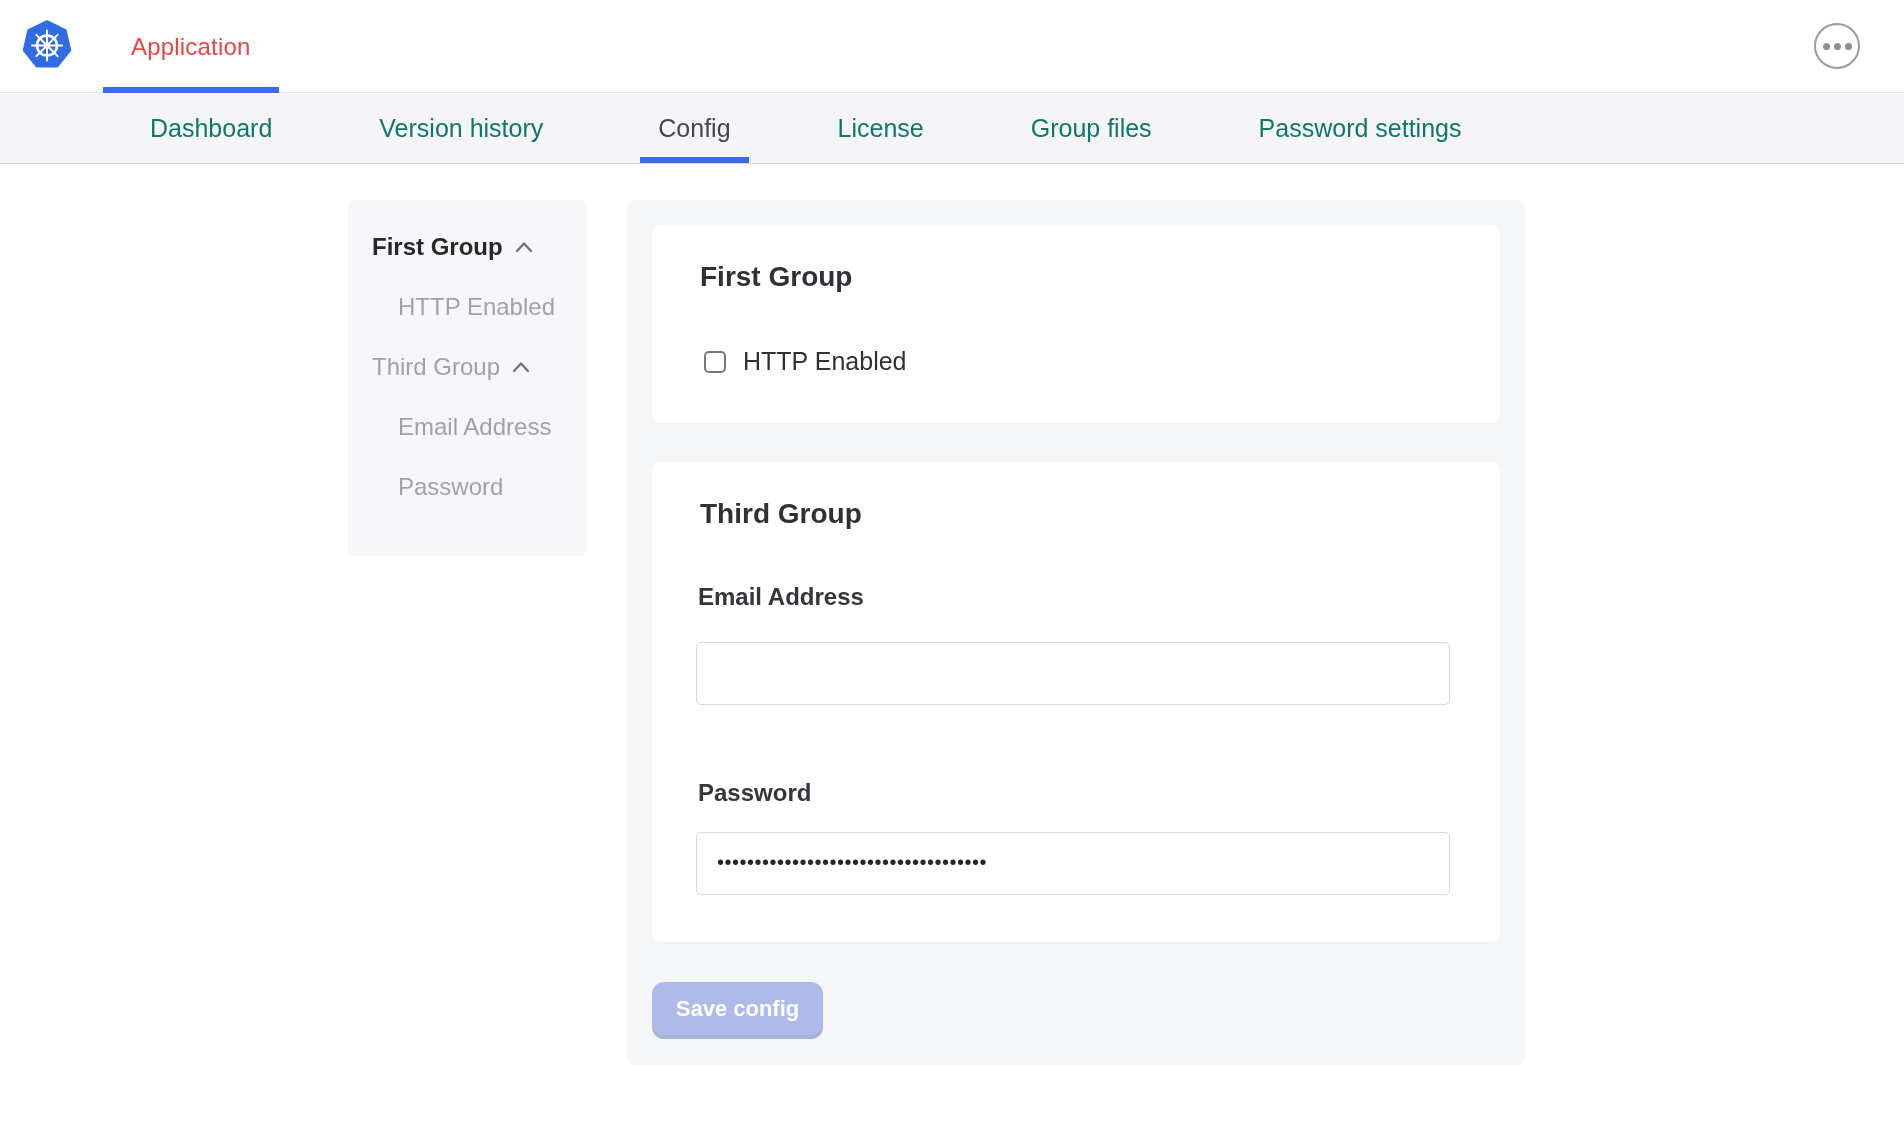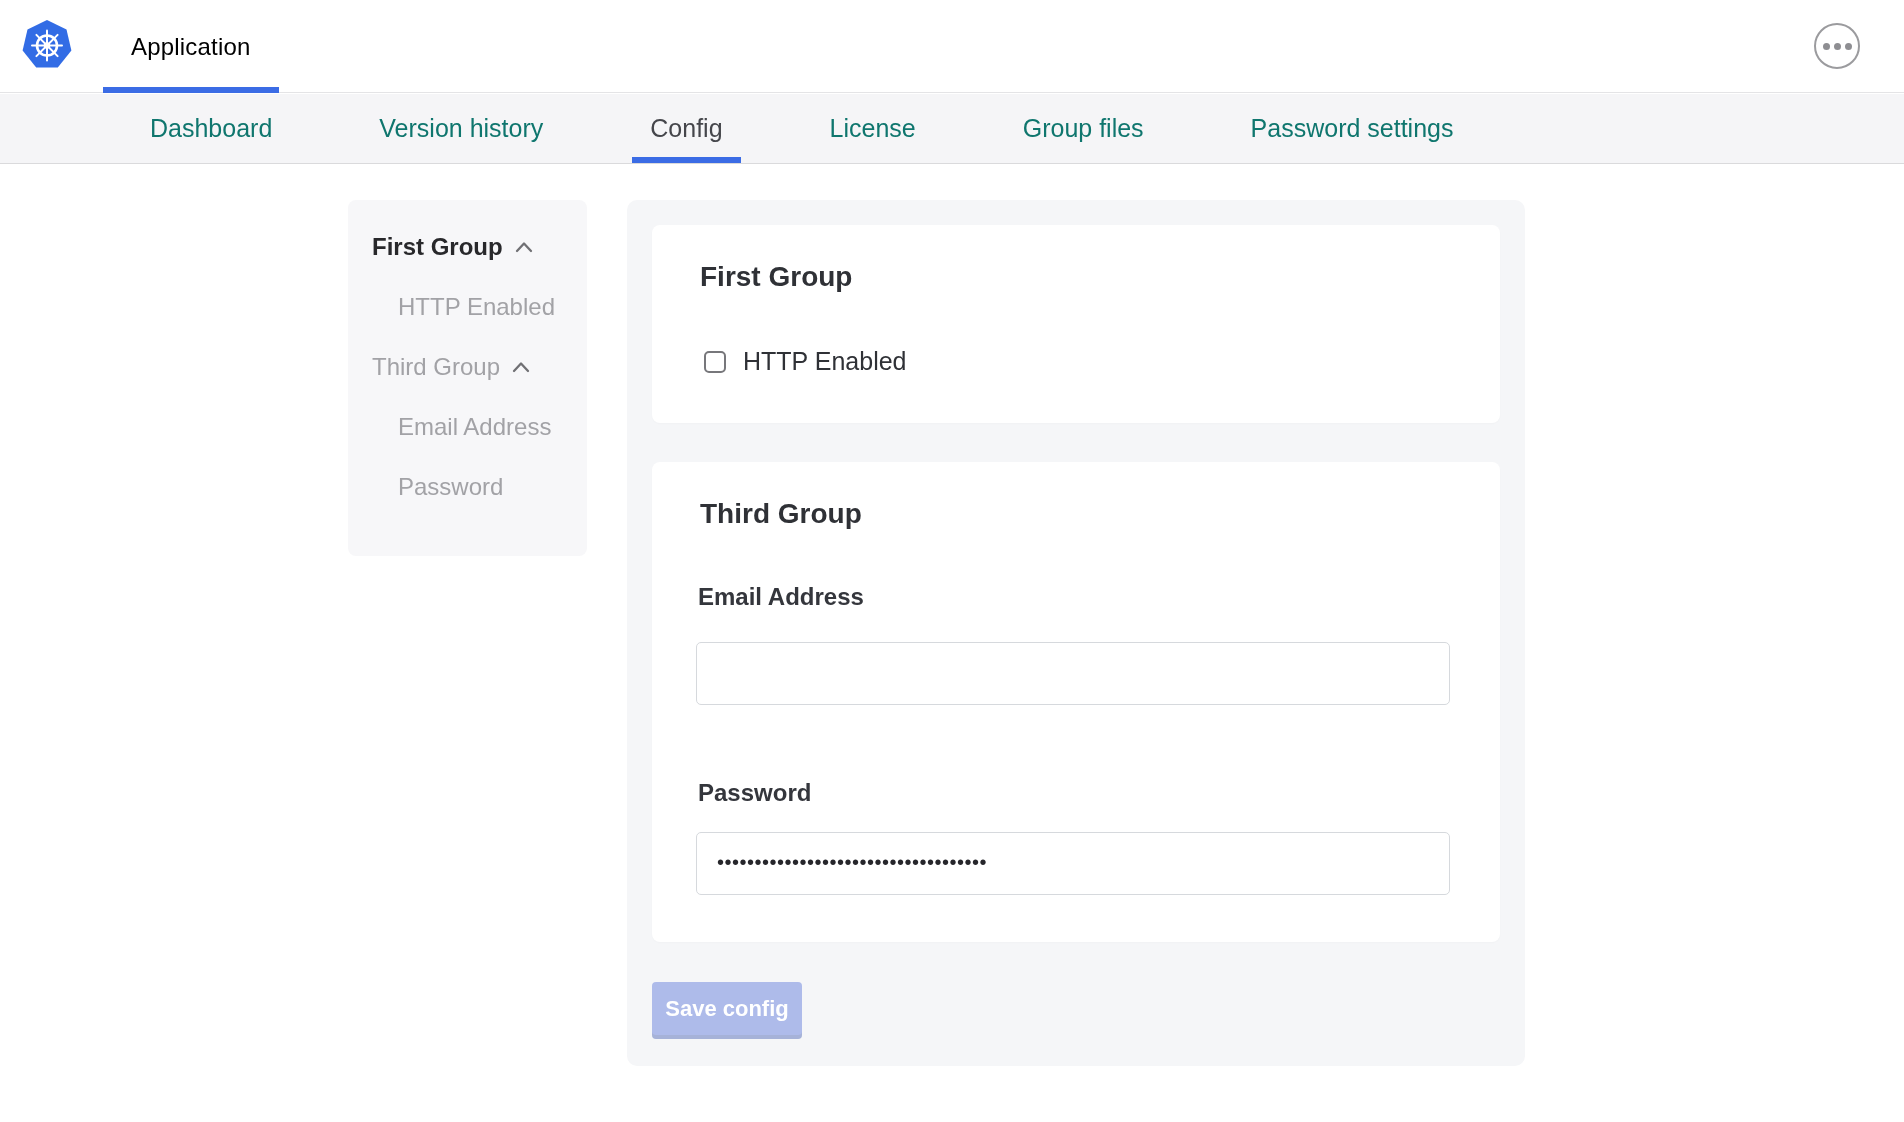--- a/index.html
+++ b/index.html
@@ -11,7 +11,7 @@
   .header { position:absolute; left:0; top:0; width:1904px; height:93px; background:#fff; border-bottom:1px solid #e4e4e6; }
   .logo { position:absolute; left:22px; top:20px; width:50px; height:50px; }
   .app-tab { position:absolute; left:103px; top:0; height:93px; padding:0 28px; display:flex; align-items:center; cursor:pointer; }
-  .app-tab .app-label { font-size:24px; color:#000000; letter-spacing:0.2px; }
+  .app-tab .app-label { font-size:24px; color:#ef4444; letter-spacing:0.2px; }
   .app-underline { position:absolute; left:0; right:0; bottom:0; height:6px; background:#3b6ce5; }
   .overflow-btn { position:absolute; left:1814px; top:23px; width:46px; height:46px; border-radius:50%; border:2px solid #9b9b9e; background:#fff; display:flex; align-items:center; justify-content:center; gap:4px; cursor:pointer; }
   .overflow-btn .dot { width:7px; height:7px; border-radius:50%; background:#8e8e92; }

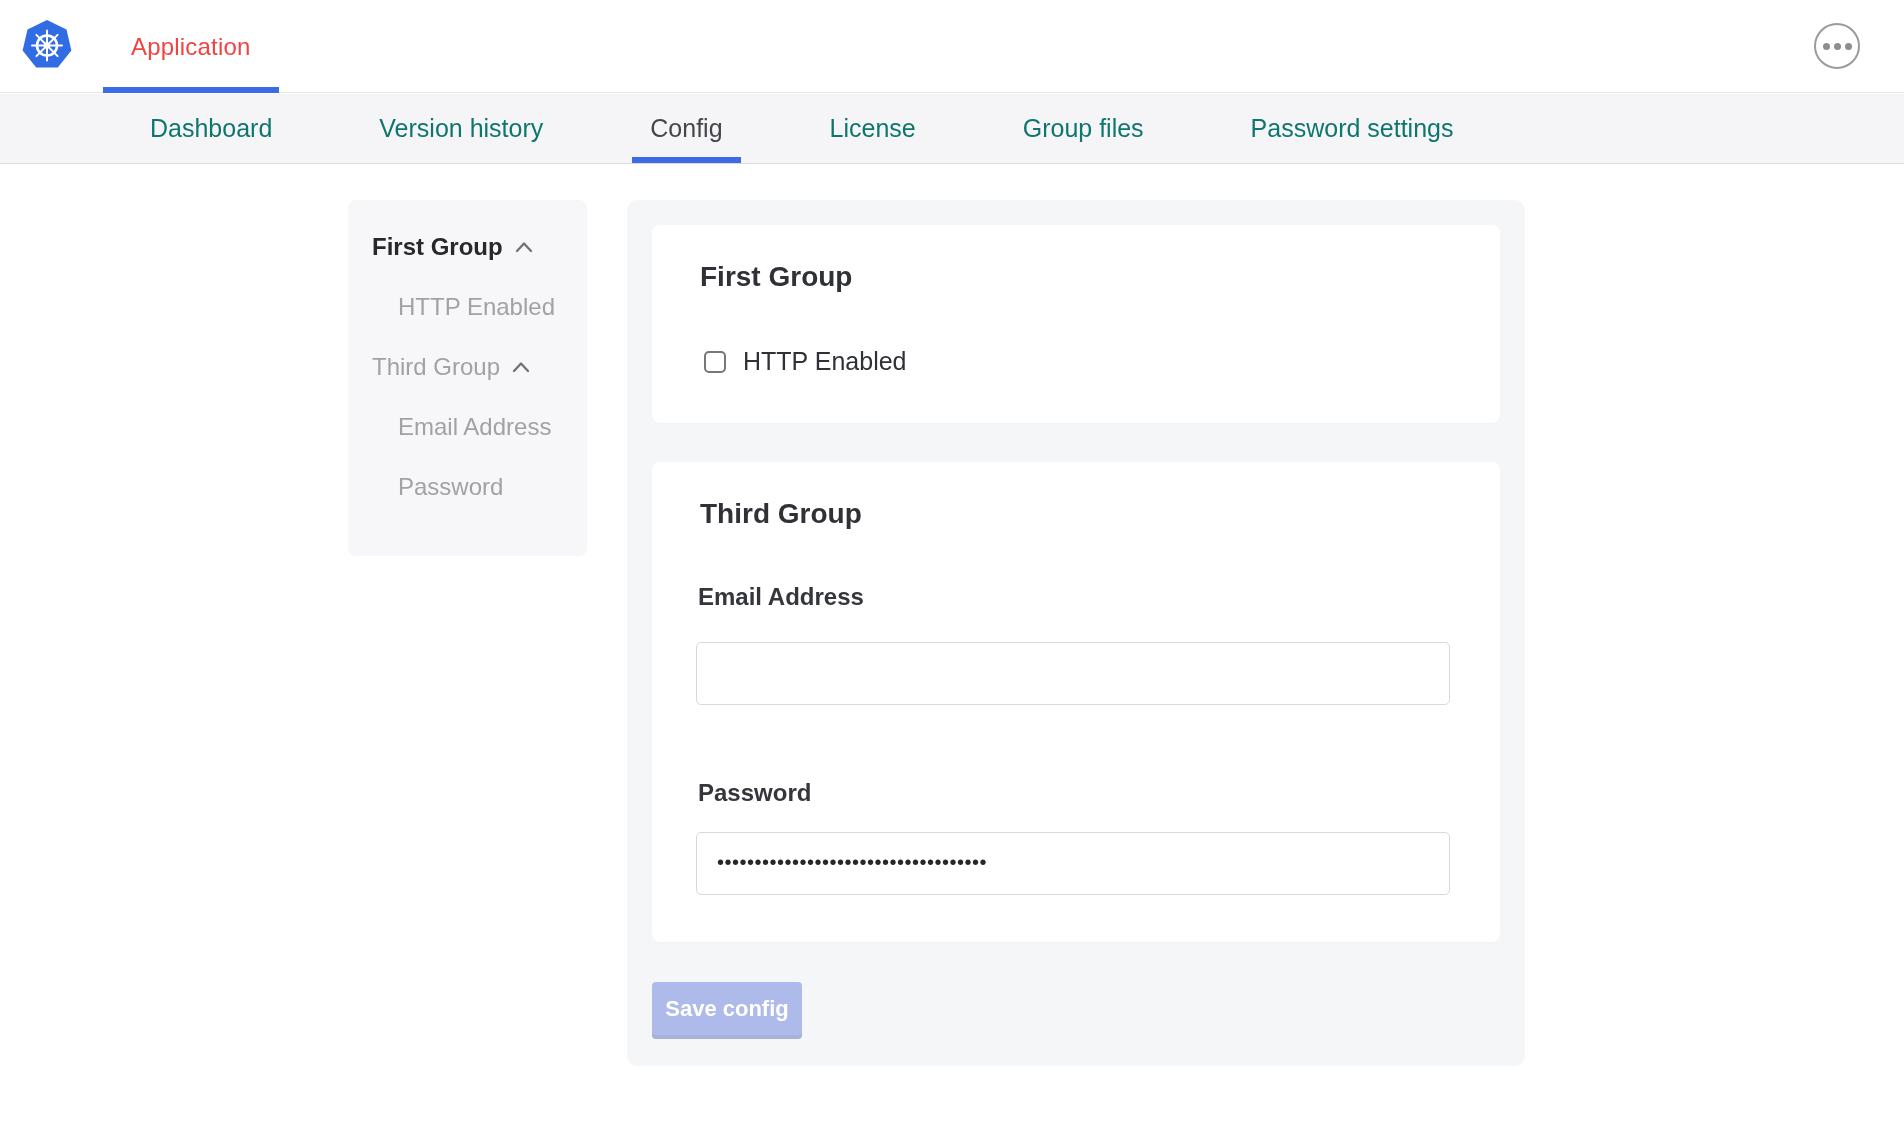--- a/index.html
+++ b/index.html
@@ -19,7 +19,7 @@
   
   .subnav { position:absolute; left:0; top:94px; width:1904px; height:70px; background:#f5f5f7; border-bottom:1px solid #dadadc; display:flex; align-items:stretch; padding-left:150px; gap:107px; }
   .subnav .tab { display:flex; align-items:center; font-size:25px; color:#0f766e; position:relative; cursor:pointer; white-space:nowrap; }
-  .subnav .tab.active { color:#45464b; }
+  .subnav .tab.active { color:#45464b;margin-left:8px; }
   .subnav .tab.active::after { content:""; position:absolute; left:-18px; right:-18px; bottom:0; height:6px; background:#3b6ce5; }
 
   

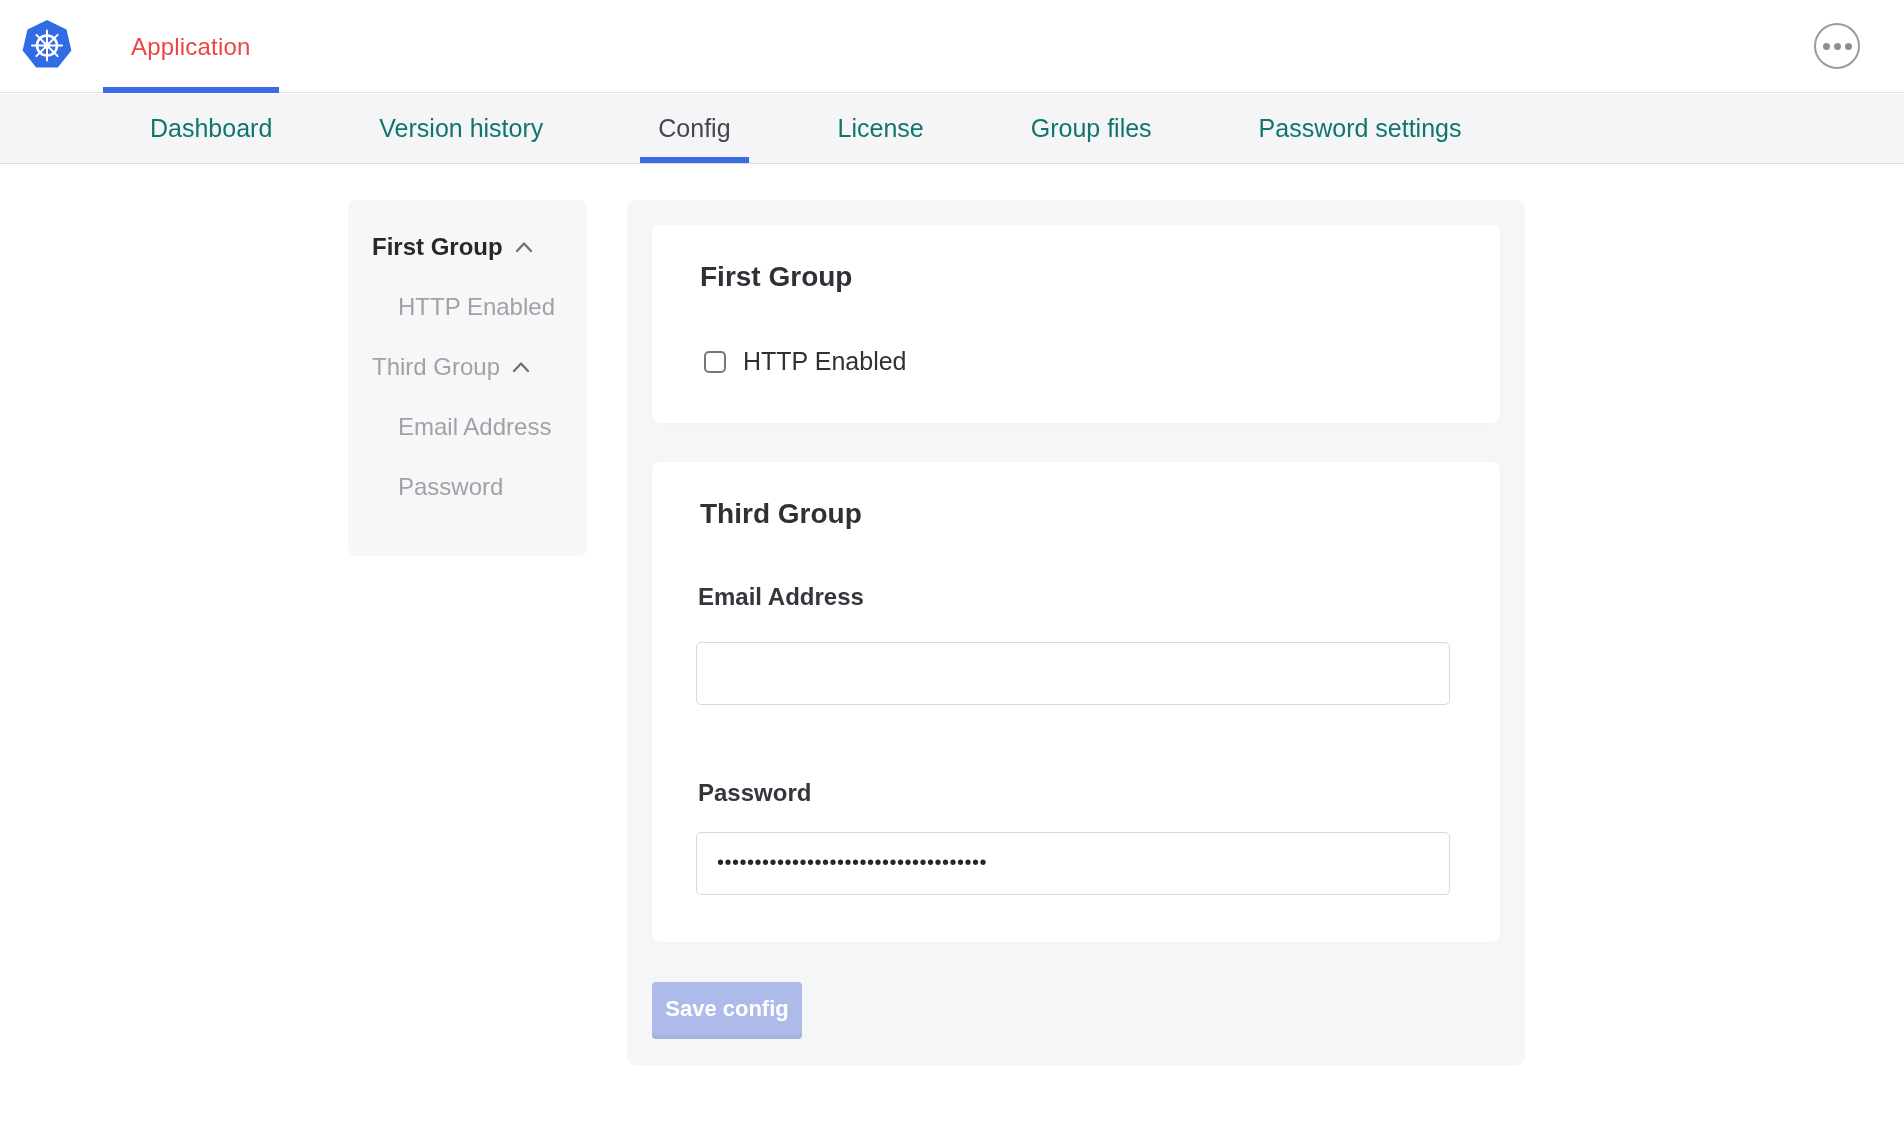--- a/index.html
+++ b/index.html
@@ -48,7 +48,7 @@
   .inp-password { top:370px; display:flex; align-items:center; }
   .masked-value { font-size:20px; letter-spacing:0.5px; color:#26262b; line-height:1; transform:translateY(-2px); }
 
-  .save-btn { position:absolute; left:25px; top:782px; width:150px; height:53px; background:#aebbea; border:none; border-radius:4px; color:#fff; font-size:22px; font-weight:bold; font-family:"Liberation Sans", sans-serif; box-shadow:0 4px 0 rgba(100,122,190,0.55); cursor:pointer; }
+  .save-btn { position:absolute; left:25px; top:782px; width:171px; height:53px; background:#aebbea; border:none; border-radius:12px; color:#fff; font-size:22px; font-weight:bold; font-family:"Liberation Sans", sans-serif; box-shadow:0 4px 0 rgba(100,122,190,0.55); cursor:pointer; }
 </style>
 </head>
 <body>

